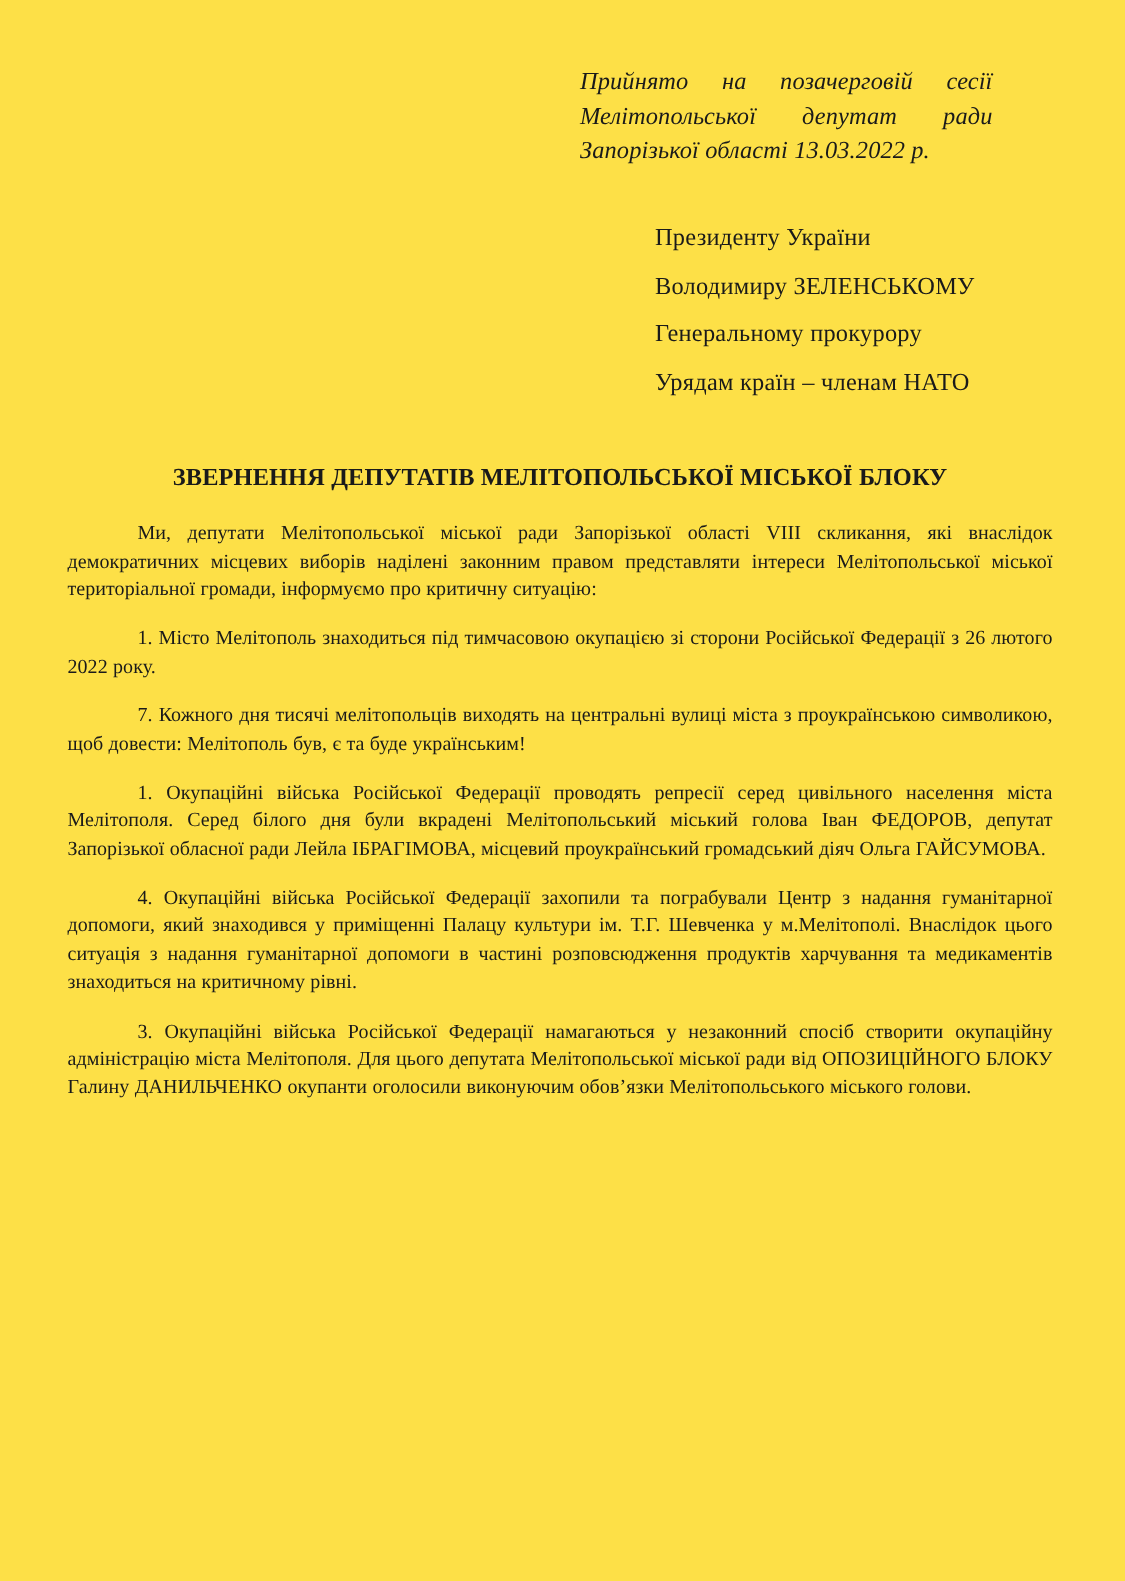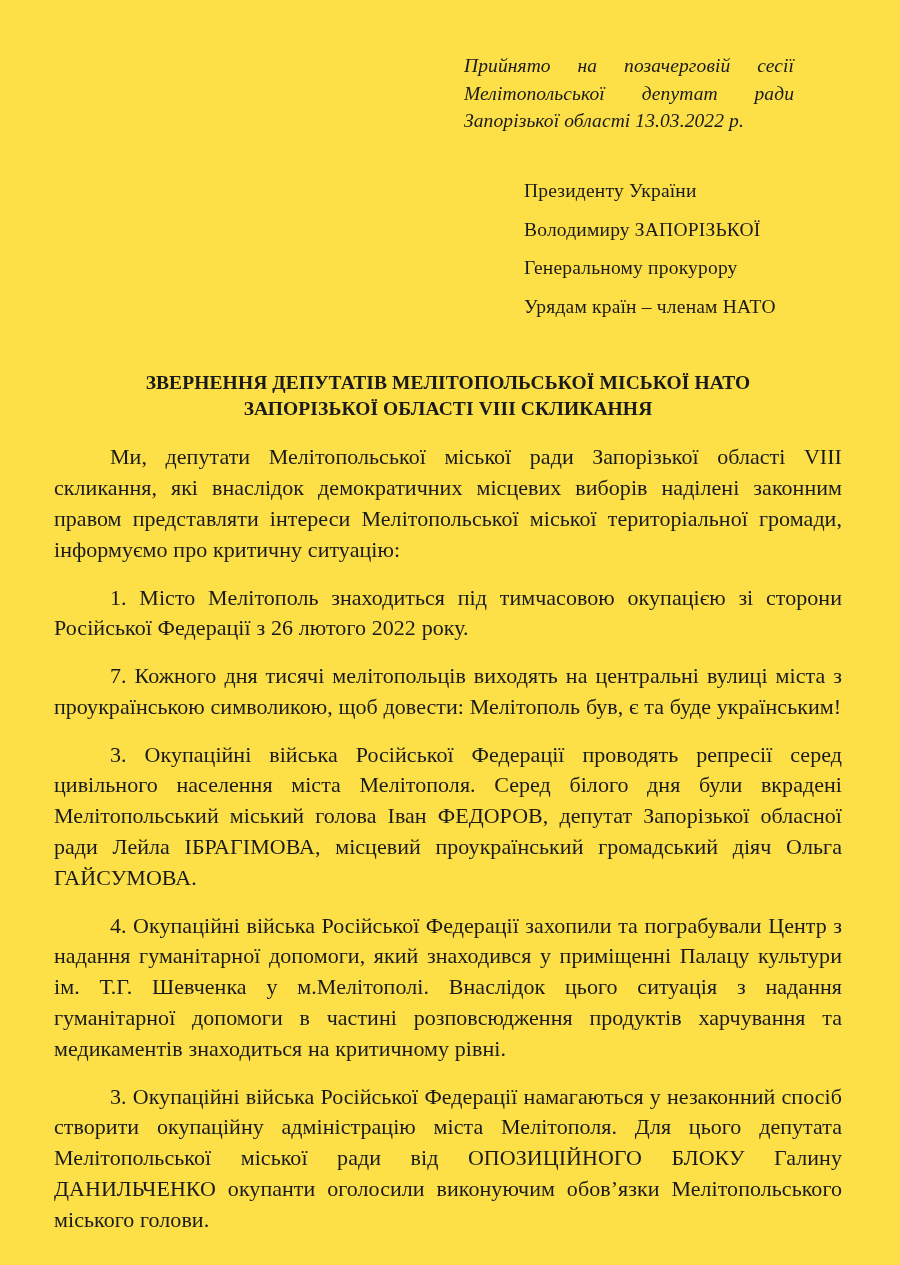--- a/index.html
+++ b/index.html
@@ -100,7 +100,7 @@
 
   <div class="addressees">
     <div class="addressee">Президенту України</div>
-    <div class="addressee">Володимиру ЗАПОРІЗЬКОЇ</div>
+    <div class="addressee">Володимиру ЗЕЛЕНСЬКОМУ</div>
     <div class="addressee">Генеральному прокурору</div>
     <div class="addressee">Урядам країн – членам НАТО</div>
   </div>

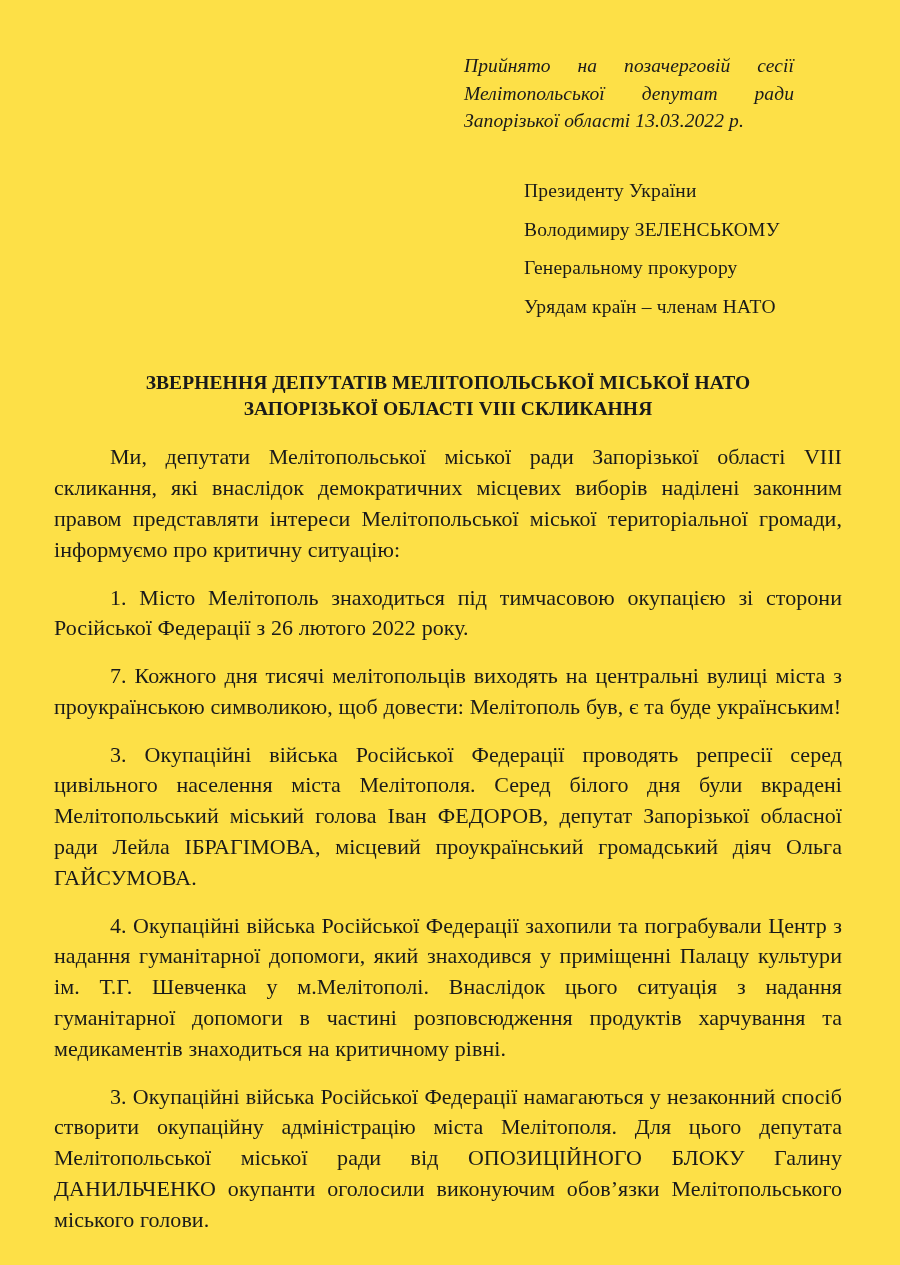--- a/index.html
+++ b/index.html
@@ -106,7 +106,7 @@
   </div>
 
   <div class="doc-title">
-    <span class="t-line">ЗВЕРНЕННЯ ДЕПУТАТІВ МЕЛІТОПОЛЬСЬКОЇ МІСЬКОЇ НАТО</span>
+    <span class="t-line">ЗВЕРНЕННЯ ДЕПУТАТІВ МЕЛІТОПОЛЬСЬКОЇ МІСЬКОЇ БЛОКУ</span>
     <span class="t-line">ЗАПОРІЗЬКОЇ ОБЛАСТІ VIII СКЛИКАННЯ</span>
   </div>
 

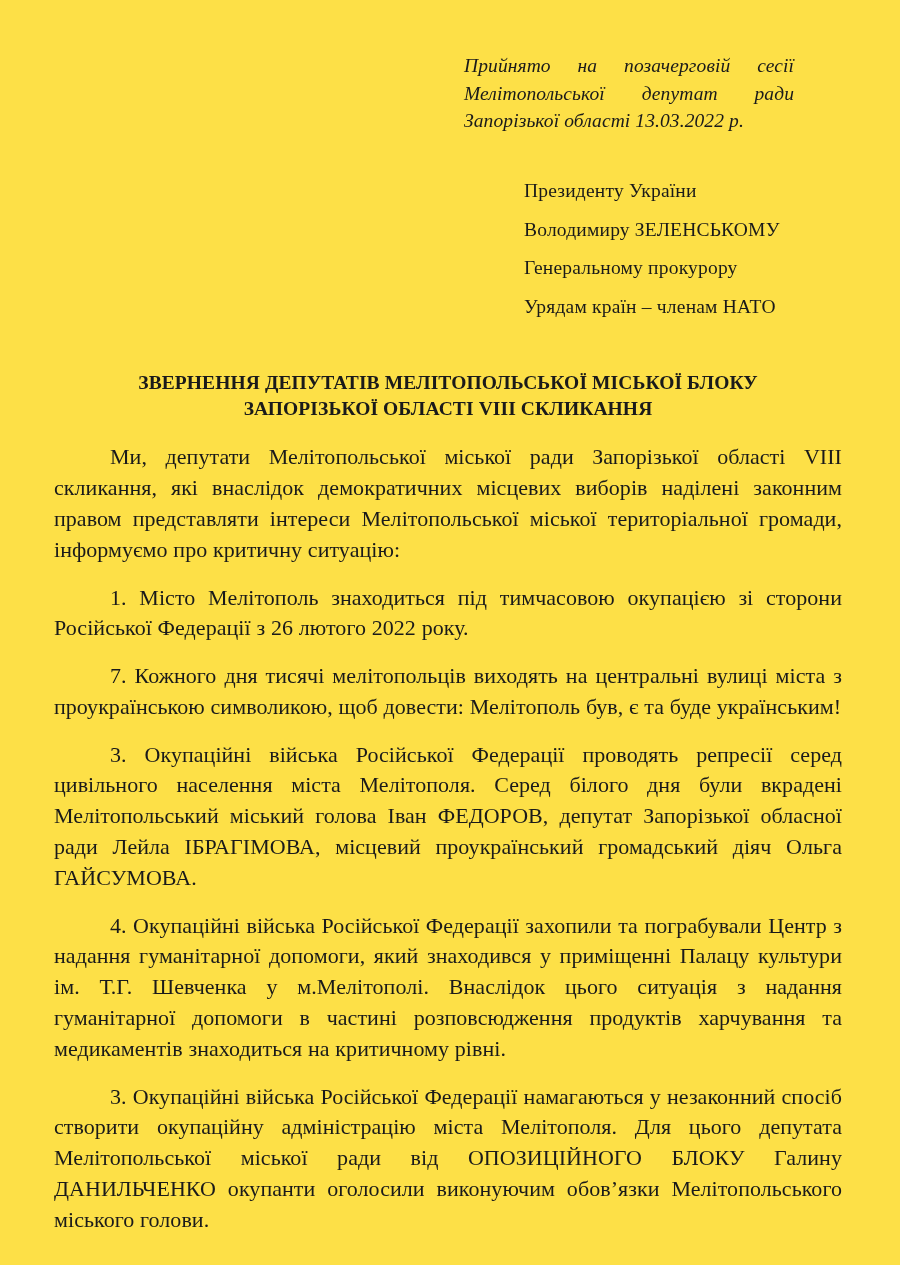--- a/index.html
+++ b/index.html
@@ -107,7 +107,6 @@
 
   <div class="doc-title">
     <span class="t-line">ЗВЕРНЕННЯ ДЕПУТАТІВ МЕЛІТОПОЛЬСЬКОЇ МІСЬКОЇ БЛОКУ</span>
-    <span class="t-line">ЗАПОРІЗЬКОЇ ОБЛАСТІ VIII СКЛИКАННЯ</span>
   </div>
 
   <div class="body-text">

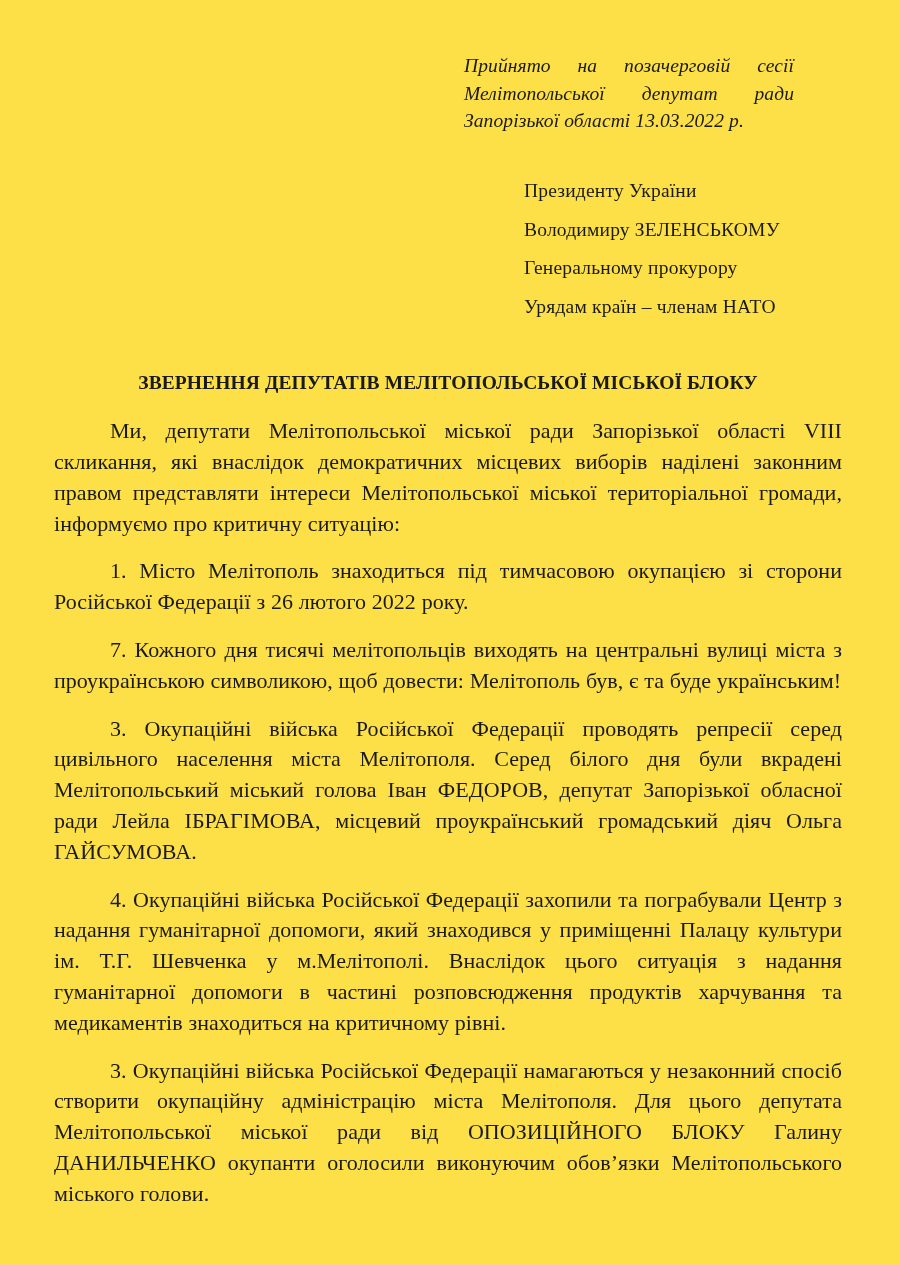--- a/index.html
+++ b/index.html
@@ -77,7 +77,7 @@
   }
   .body-text p {
     margin: 16px 0 17px 0;
-    font-size: 22px;
+    font-size: 16px;
     line-height: 1.40;
     text-align: justify;
     text-indent: 56px;

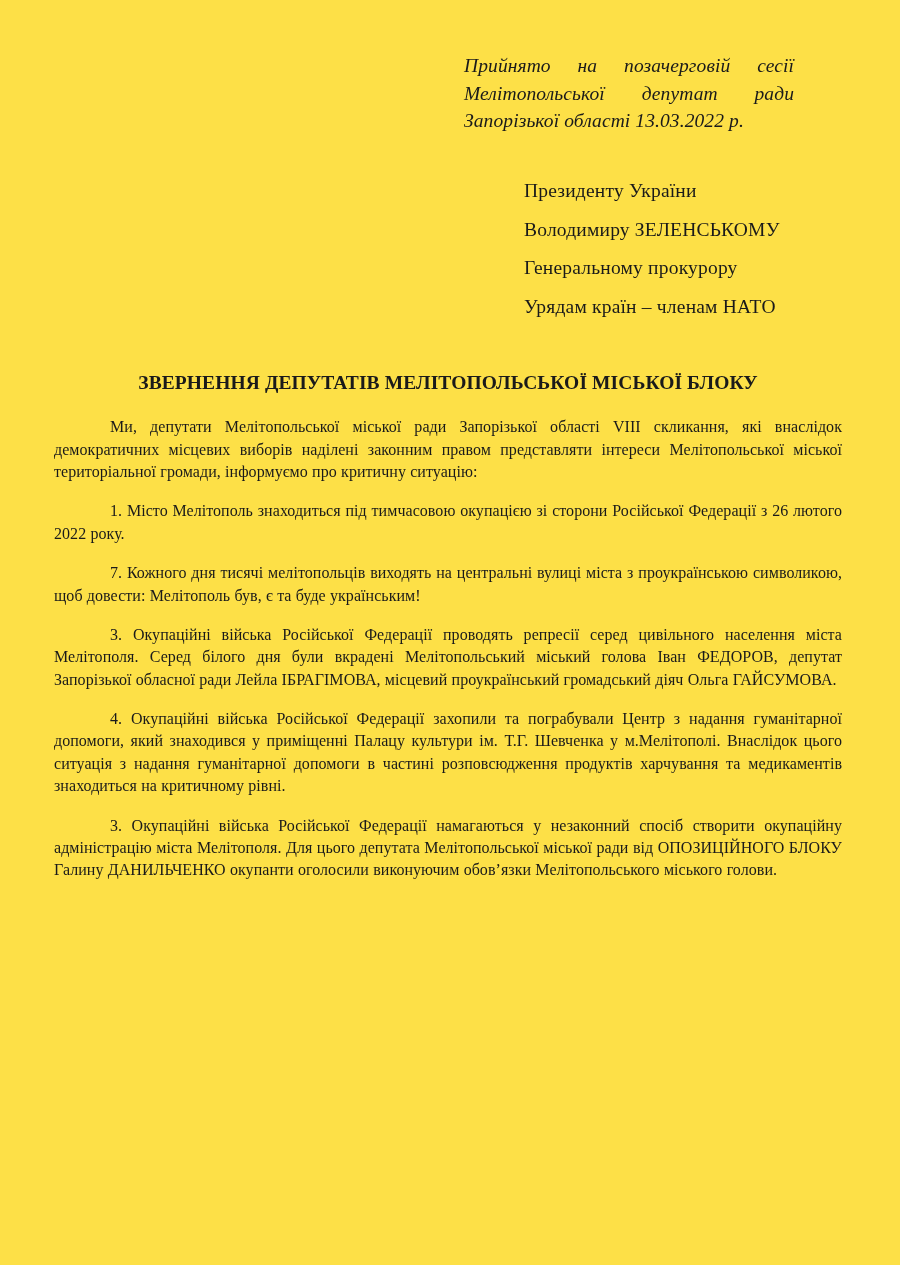--- a/index.html
+++ b/index.html
@@ -113,7 +113,7 @@
     <p>Ми, депутати Мелітопольської міської ради Запорізької області VIII скликання, які внаслідок демократичних місцевих виборів наділені законним правом представляти інтереси Мелітопольської міської територіальної громади, інформуємо про критичну ситуацію:</p>
     <p>1. Місто Мелітополь знаходиться під тимчасовою окупацією зі сторони Російської Федерації з 26 лютого 2022 року.</p>
     <p>7. Кожного дня тисячі мелітопольців виходять на центральні вулиці міста з проукраїнською символикою, щоб довести: Мелітополь був, є та буде українським!</p>
-    <p>3. Окупаційні війська Російської Федерації проводять репресії серед цивільного населення міста Мелітополя. Серед білого дня були вкрадені Мелітопольський міський голова Іван ФЕДОРОВ, депутат Запорізької обласної ради Лейла ІБРАГІМОВА, місцевий проукраїнський громадський діяч Ольга ГАЙСУМОВА.</p>
+    <p>1. Окупаційні війська Російської Федерації проводять репресії серед цивільного населення міста Мелітополя. Серед білого дня були вкрадені Мелітопольський міський голова Іван ФЕДОРОВ, депутат Запорізької обласної ради Лейла ІБРАГІМОВА, місцевий проукраїнський громадський діяч Ольга ГАЙСУМОВА.</p>
     <p>4. Окупаційні війська Російської Федерації захопили та пограбували Центр з надання гуманітарної допомоги, який знаходився у приміщенні Палацу культури ім. Т.Г. Шевченка у м.Мелітополі. Внаслідок цього ситуація з надання гуманітарної допомоги в частині розповсюдження продуктів харчування та медикаментів знаходиться на критичному рівні.</p>
     <p>3. Окупаційні війська Російської Федерації намагаються у незаконний спосіб створити окупаційну адміністрацію міста Мелітополя. Для цього депутата Мелітопольської міської ради від ОПОЗИЦІЙНОГО БЛОКУ Галину ДАНИЛЬЧЕНКО окупанти оголосили виконуючим обов’язки Мелітопольського міського голови.</p>
   </div>

